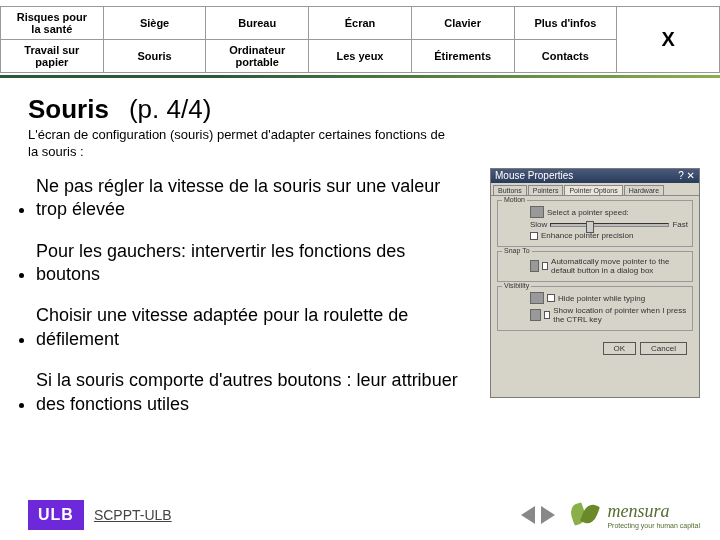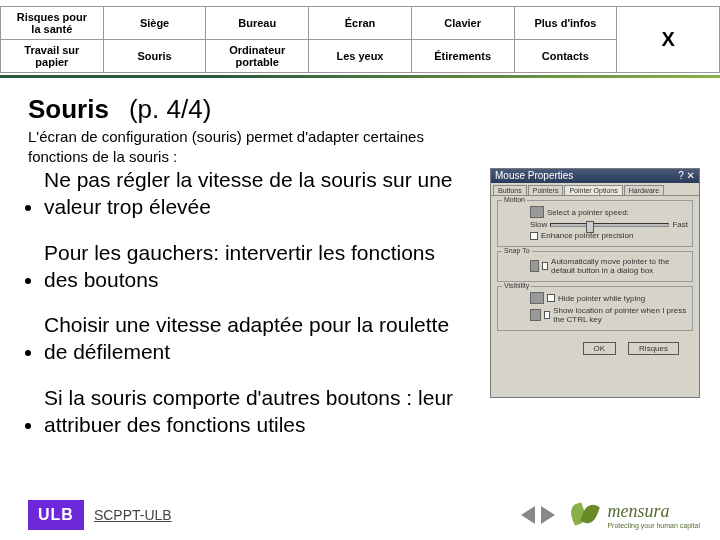--- a/index.html
+++ b/index.html
@@ -14,7 +14,7 @@
   .title-row h1 { font-size: 26px; font-weight: bold; }
   .title-row .pager { font-size: 26px; font-weight: normal; }
   .subtitle { font-size: 15px; margin-bottom: 8px; }
-  .intro { font-size: 15px; max-width: 430px; line-height: 1.3; }
+  .intro { font-size: 13px; max-width: 430px; line-height: 1.3; margin-bottom: 14px; }
   .main-row { display: flex; }
   .bullets { width: 430px; }
   .bullets ul { list-style: disc; padding-left: 4px; }

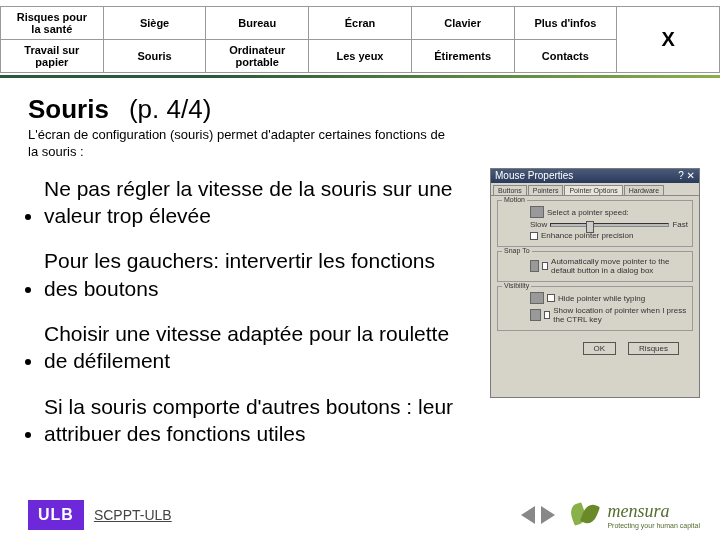--- a/index.html
+++ b/index.html
@@ -18,7 +18,7 @@
   .main-row { display: flex; }
   .bullets { width: 430px; }
   .bullets ul { list-style: disc; padding-left: 4px; }
-  .bullets li { font-size: 21px; line-height: 1.3; margin-bottom: 18px; margin-left: 12px; list-style-position: outside; }
+  .bullets li { font-size: 18px; line-height: 1.3; margin-bottom: 18px; margin-left: 4px; list-style-position: outside; }
   .bullets li span { display: inline-block; }
   .dialog { width: 210px; height: 230px; border: 1px solid #7a7a7a; background: #d6d3c9; font-size: 8px; color: #333; position: absolute; right: 20px; top: 168px; }
   .dialog .titlebar { height: 14px; background: linear-gradient(#4a5a7a, #2a3a5a); color: #fff; font-size: 10px; padding: 1px 4px; display: flex; justify-content: space-between; }

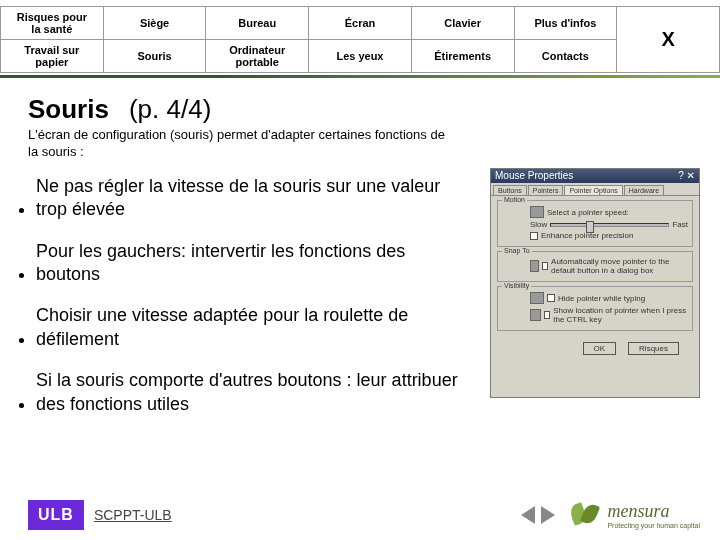--- a/index.html
+++ b/index.html
@@ -33,7 +33,7 @@
   .dialog .slider { flex: 1; height: 4px; background: #bbb; border: 1px inset #888; position: relative; }
   .dialog .slider::after { content: ""; position: absolute; left: 30%; top: -3px; width: 6px; height: 10px; background: #ccc; border: 1px solid #555; }
   .dialog .chk { width: 8px; height: 8px; border: 1px solid #555; background: #fff; display: inline-block; }
-  .dialog .btns { display: flex; justify-content: flex-end; gap: 12px; padding: 3px 20px; }
+  .dialog .btns { display: flex; justify-content: flex-end; gap: 4px; padding: 3px 12px; }
   .dialog .btn { border: 1px solid #555; background: #d6d3c9; padding: 1px 10px; font-size: 8px; }
   .footer { position: absolute; bottom: 8px; left: 0; right: 0; padding: 0 20px 0 28px; display: flex; align-items: center; justify-content: space-between; }
   .footer-left { display: flex; align-items: center; gap: 10px; }

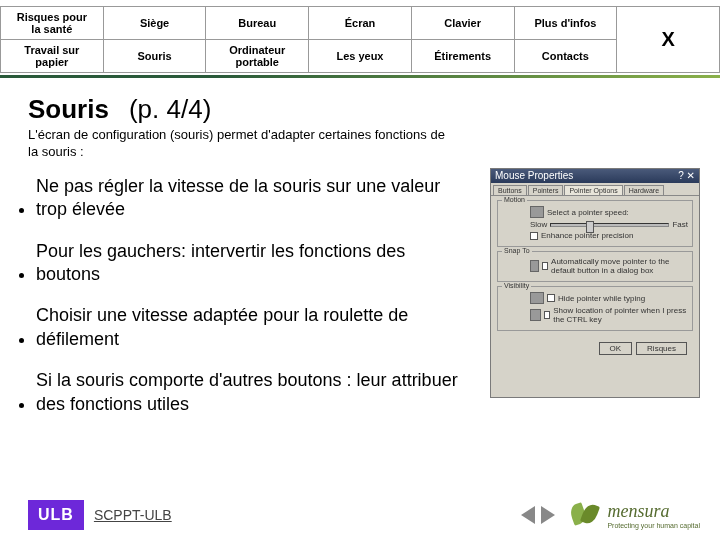--- a/index.html
+++ b/index.html
@@ -149,7 +149,7 @@
   </div>
   <div class="btns">
     <div class="btn">OK</div>
-    <div class="btn">Risques</div>
+    <div class="btn">Cancel</div>
   </div>
 </div>
 

